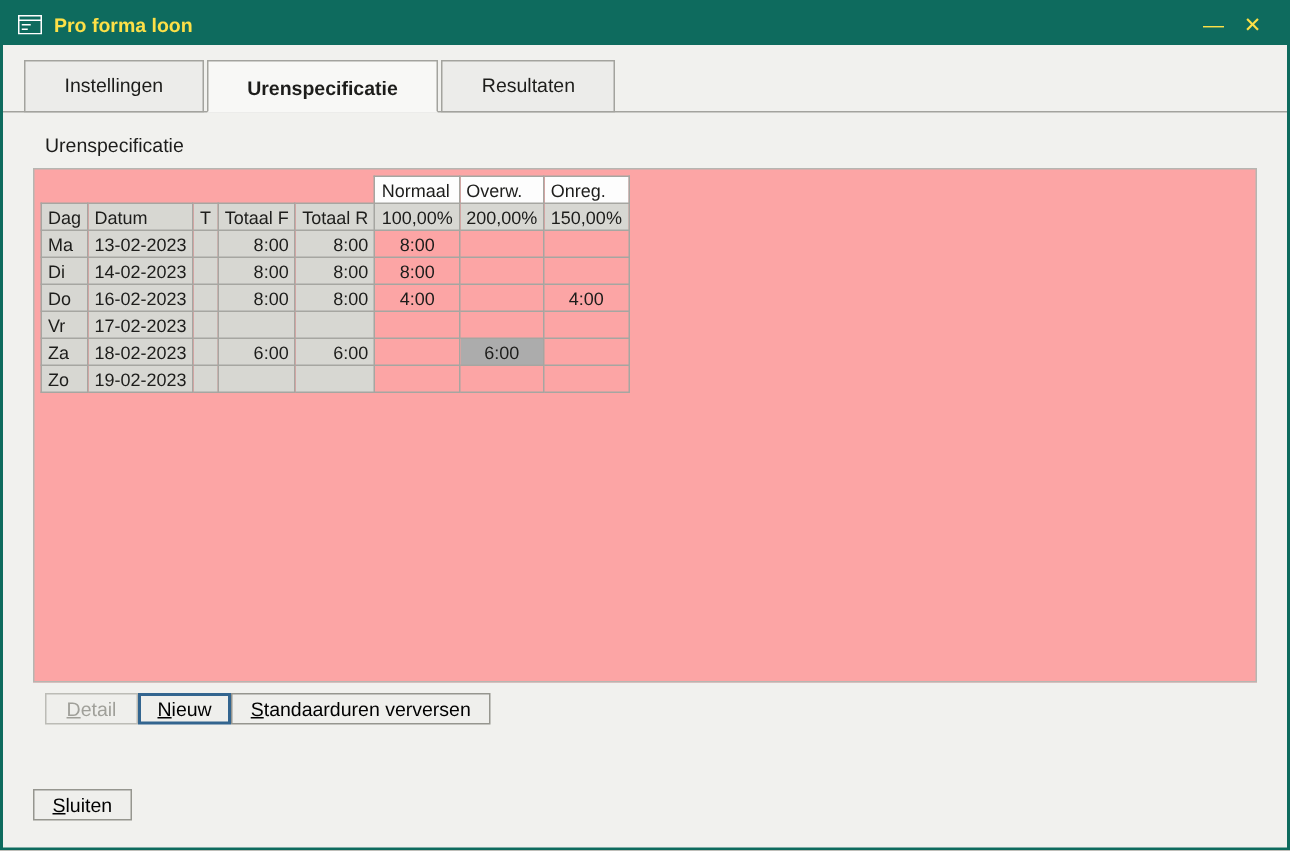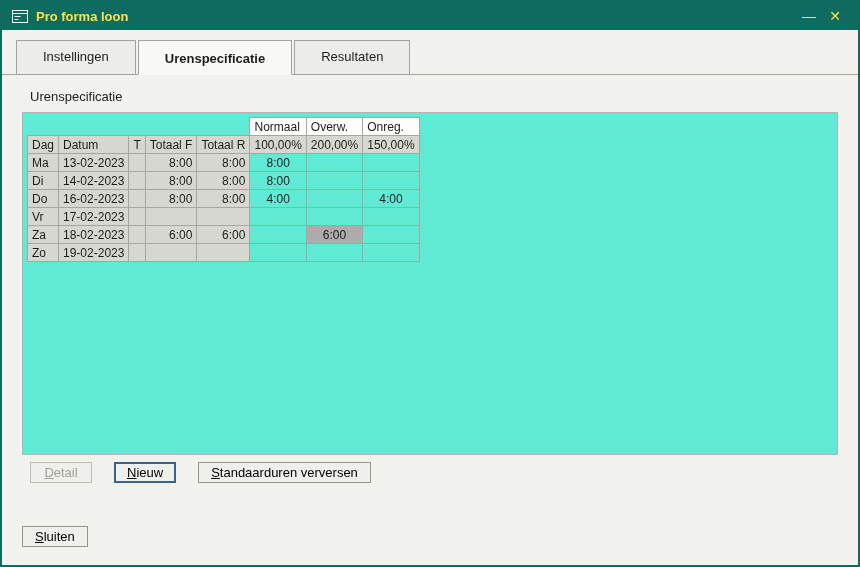--- a/index.html
+++ b/index.html
@@ -28,7 +28,7 @@
   
   .panel{flex:1;padding:10px 20px 0;display:flex;flex-direction:column;align-items:flex-start;}
   .section-label{font-size:13px;margin:4px 0 8px 8px;}
-  .grid-box{align-self:stretch;height:343px;background:#5eead4;border:1px solid #b6b6b1;padding:4px;overflow:hidden;}
+  .grid-box{align-self:stretch;height:343px;background:#fca5a5;border:1px solid #b6b6b1;padding:4px;overflow:hidden;}
 
   
   table{border-collapse:collapse;table-layout:fixed;font-size:12px;}

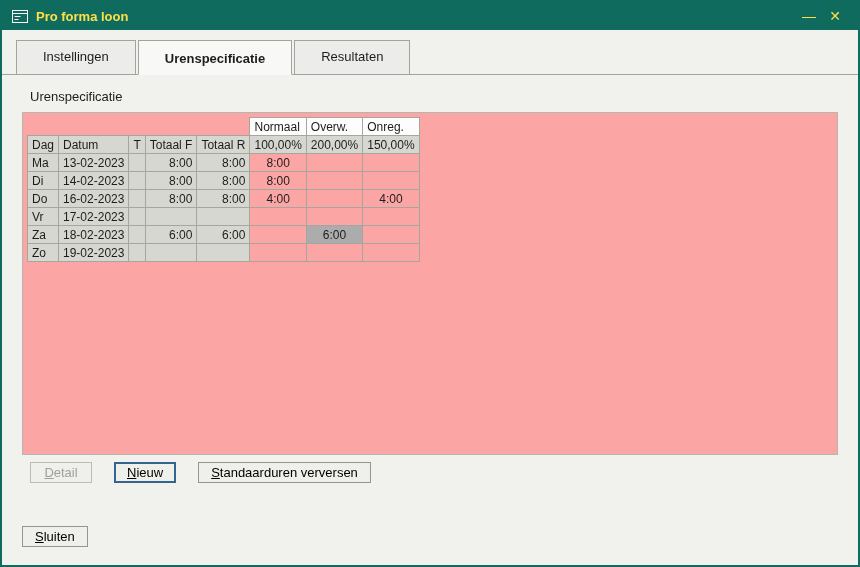--- a/index.html
+++ b/index.html
@@ -43,7 +43,7 @@
   td.selected{background:var(--sel-bg);}
 
   
-  .actions{display:flex;gap:22px;margin:7px 0 0 8px;}
+  .actions{display:flex;gap:0;margin:7px 0 0 8px;}
   .btn{font-size:13px;color:#000000;background:#efefec;border:1px solid #96968f;padding:2px 12px;min-width:62px;text-align:center;cursor:default;}
   .btn .lbl{display:block;}
   .btn .lbl::first-letter{text-decoration:underline;}

